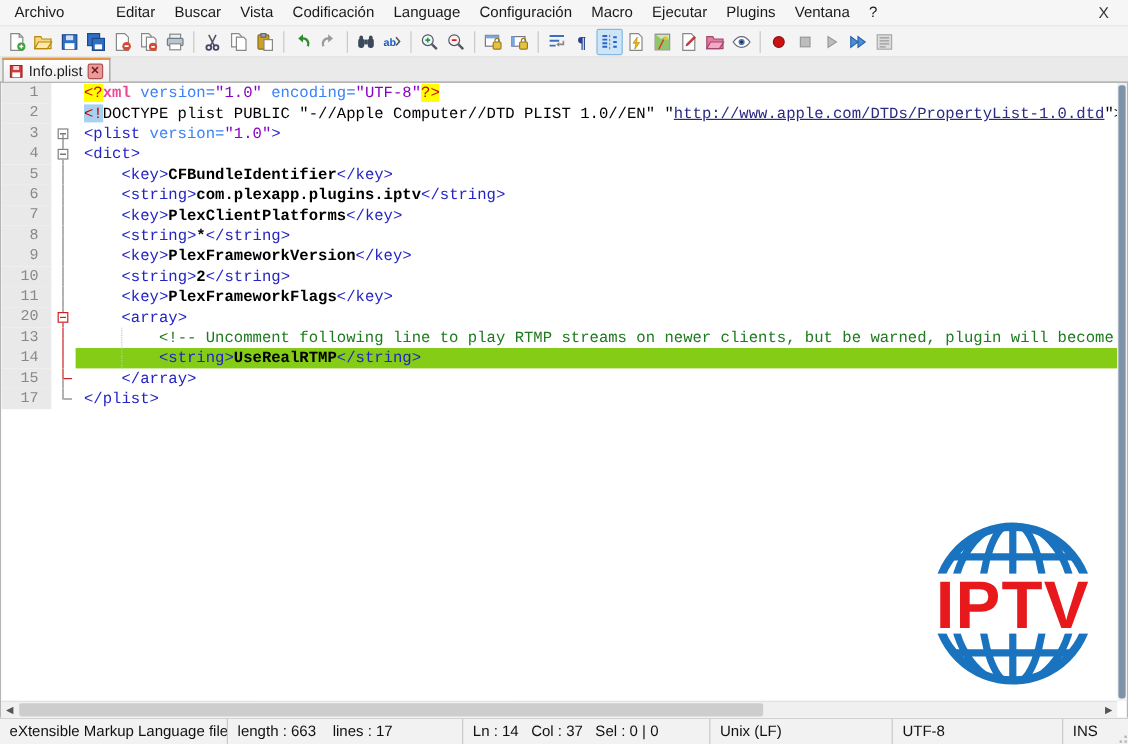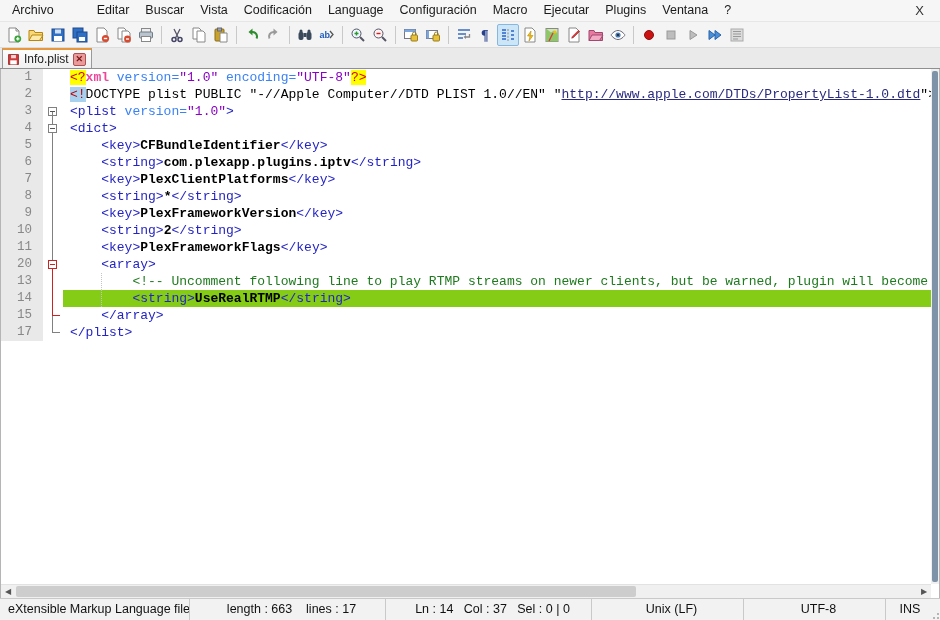--- a/index.html
+++ b/index.html
@@ -447,6 +447,24 @@
           <div class="codetext"><span class="tok-tag">&lt;/plist&gt;</span></div>
         </div>
       </div>
+    <div class="logo">
+      <svg viewBox="0 0 170 156" width="170" height="156">
+        <g id="globe" fill="none" stroke-width="6" stroke="#1a73be">
+          <clipPath id="gc">
+              <circle cx="85" cy="77" r="64"></circle>
+            </clipPath>
+          <g clip-path="url(#gc)">
+            <path d="M20 38 H150 M12 58 H158 M12 96 H158 M20 118 H150"></path>
+            <ellipse cx="85" cy="77" rx="26" ry="67"></ellipse>
+            <ellipse cx="85" cy="77" rx="50" ry="67"></ellipse>
+            <path d="M85 8 V146"></path>
+          </g>
+          <circle cx="85" cy="77" r="64" stroke-width="7"></circle>
+          <rect x="0" y="52" width="170" height="50" fill="#ffffff" stroke="none"></rect>
+        </g>
+        <text id="logo-text" x="85" y="97" text-anchor="middle" font-family="Liberation Sans, sans-serif" font-weight="bold" font-size="56" letter-spacing="1" fill="#e8191c">IPTV</text>
+      </svg>
+    </div>
     <div class="vscroll">
         <div class="thumb"></div>
       </div>

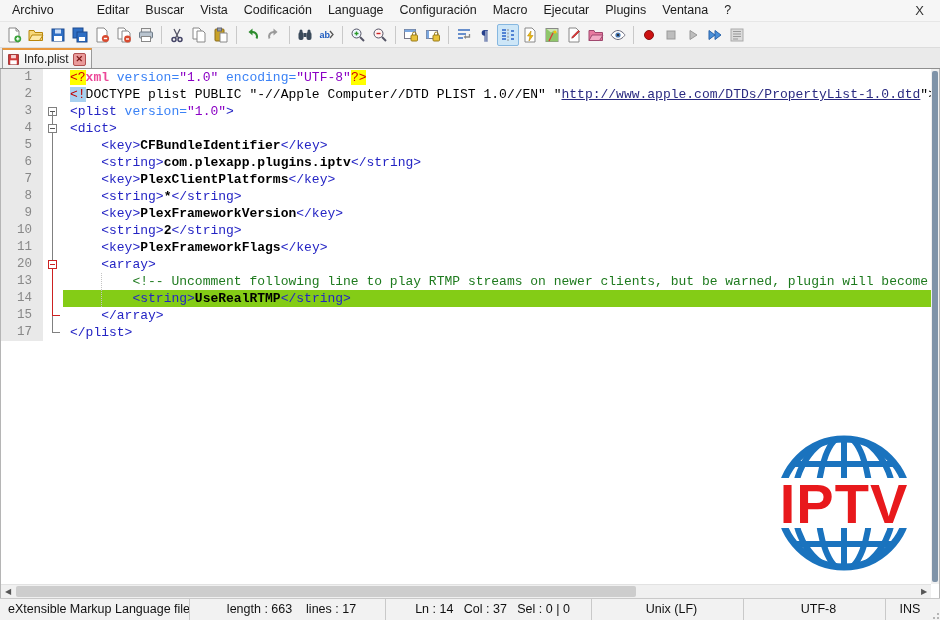--- a/index.html
+++ b/index.html
@@ -69,7 +69,7 @@
   .logo { position:absolute; right:10px; bottom:16px; width:170px; height:156px; background:#fff; }
 
   
-  .statusbar { height:22px; background:#f2f2f2; border-top:1px solid #c9c9c9; display:flex; align-items:center; font-size:12.5px; color:#111; flex:0 0 auto;text-align:center; }
+  .statusbar { height:22px; background:#f2f2f2; border-top:1px solid #c9c9c9; display:flex; align-items:center; font-size:12.5px; color:#111; flex:0 0 auto; }
   .sb-seg { height:100%; line-height:21px; padding-left:8px; border-right:1px solid #c9c9c9; white-space:pre; overflow:hidden; }
   .sb-seg:last-of-type { border-right:none; }
   .sb-grip { margin-left:auto; width:13px; height:13px; align-self:flex-end; position:relative; }

